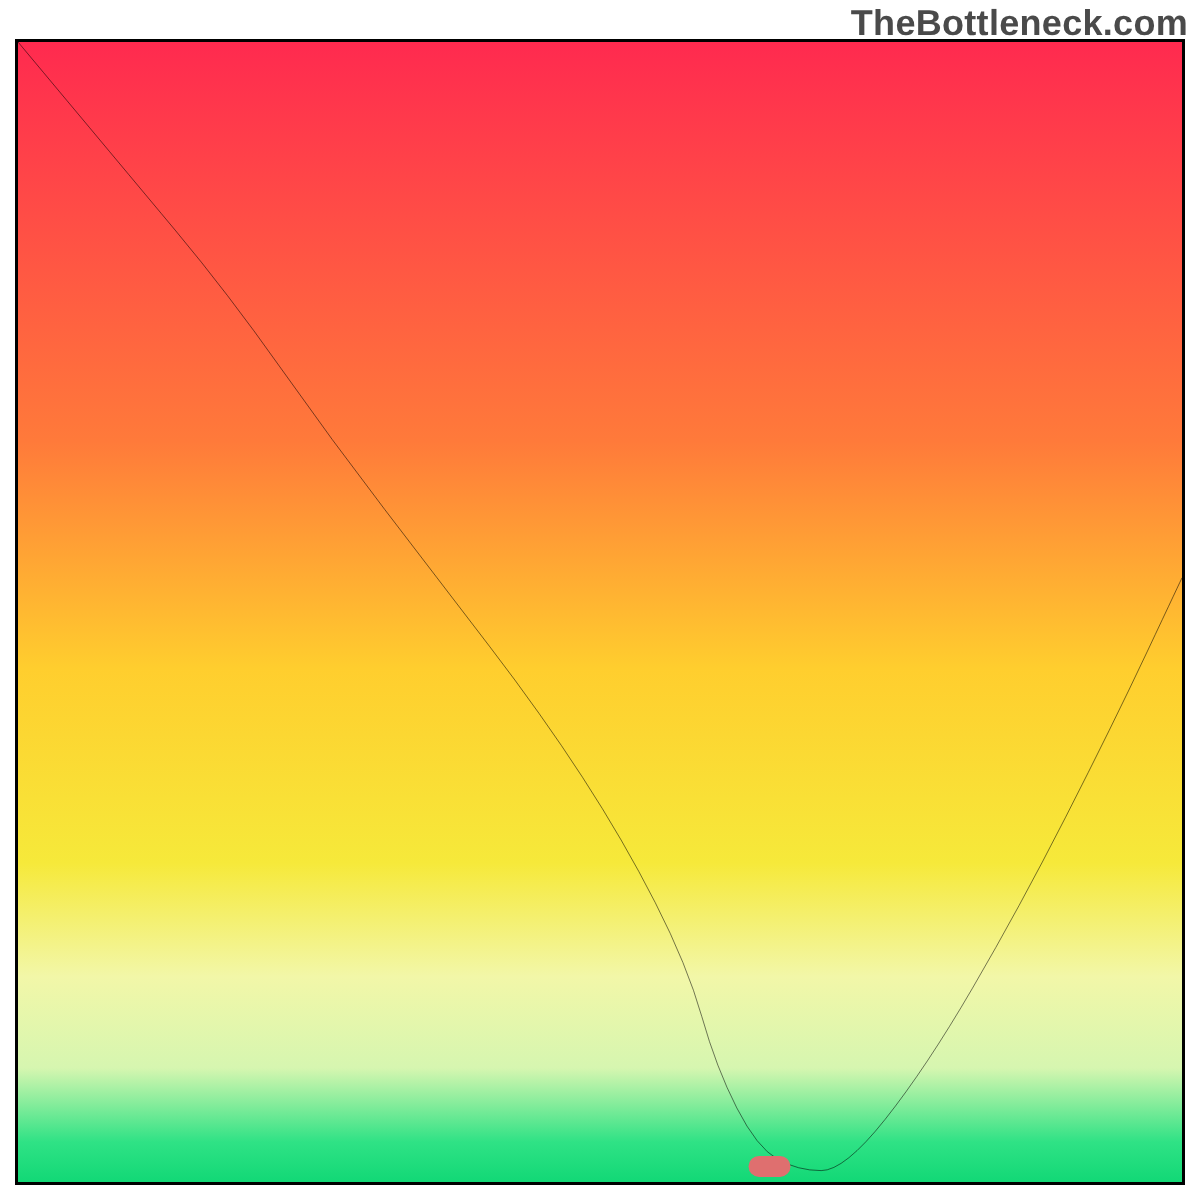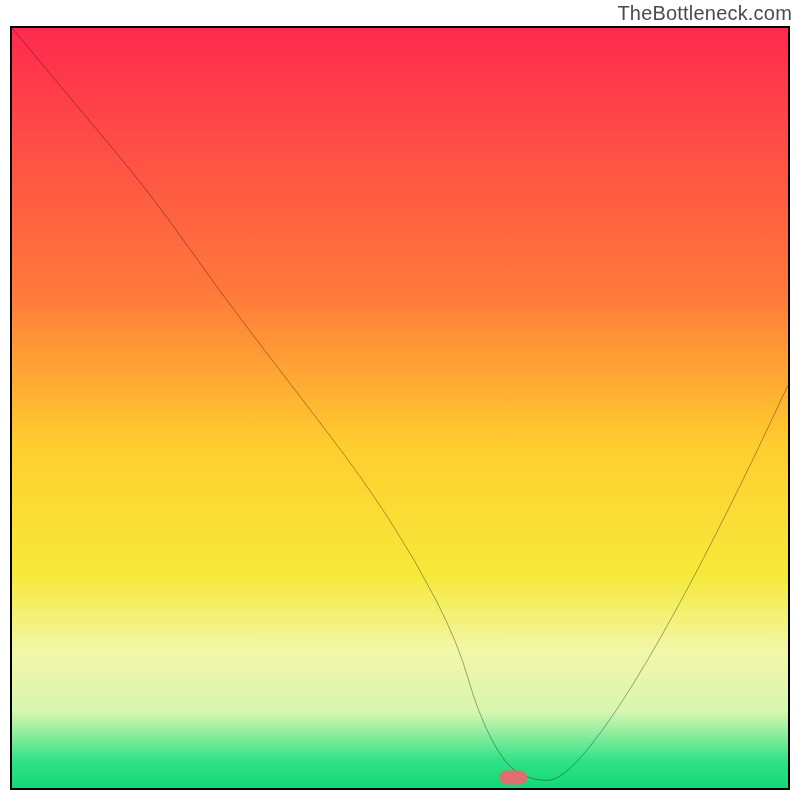--- a/index.html
+++ b/index.html
@@ -20,8 +20,8 @@
     position: absolute;
     top: 2px;
     right: 8px;
-    font-size: 20px;
-    font-weight: 400;
+    font-size: 24px;
+    font-weight: 700;
     color: #4a4a4a;
     letter-spacing: 0.2px;
   }

